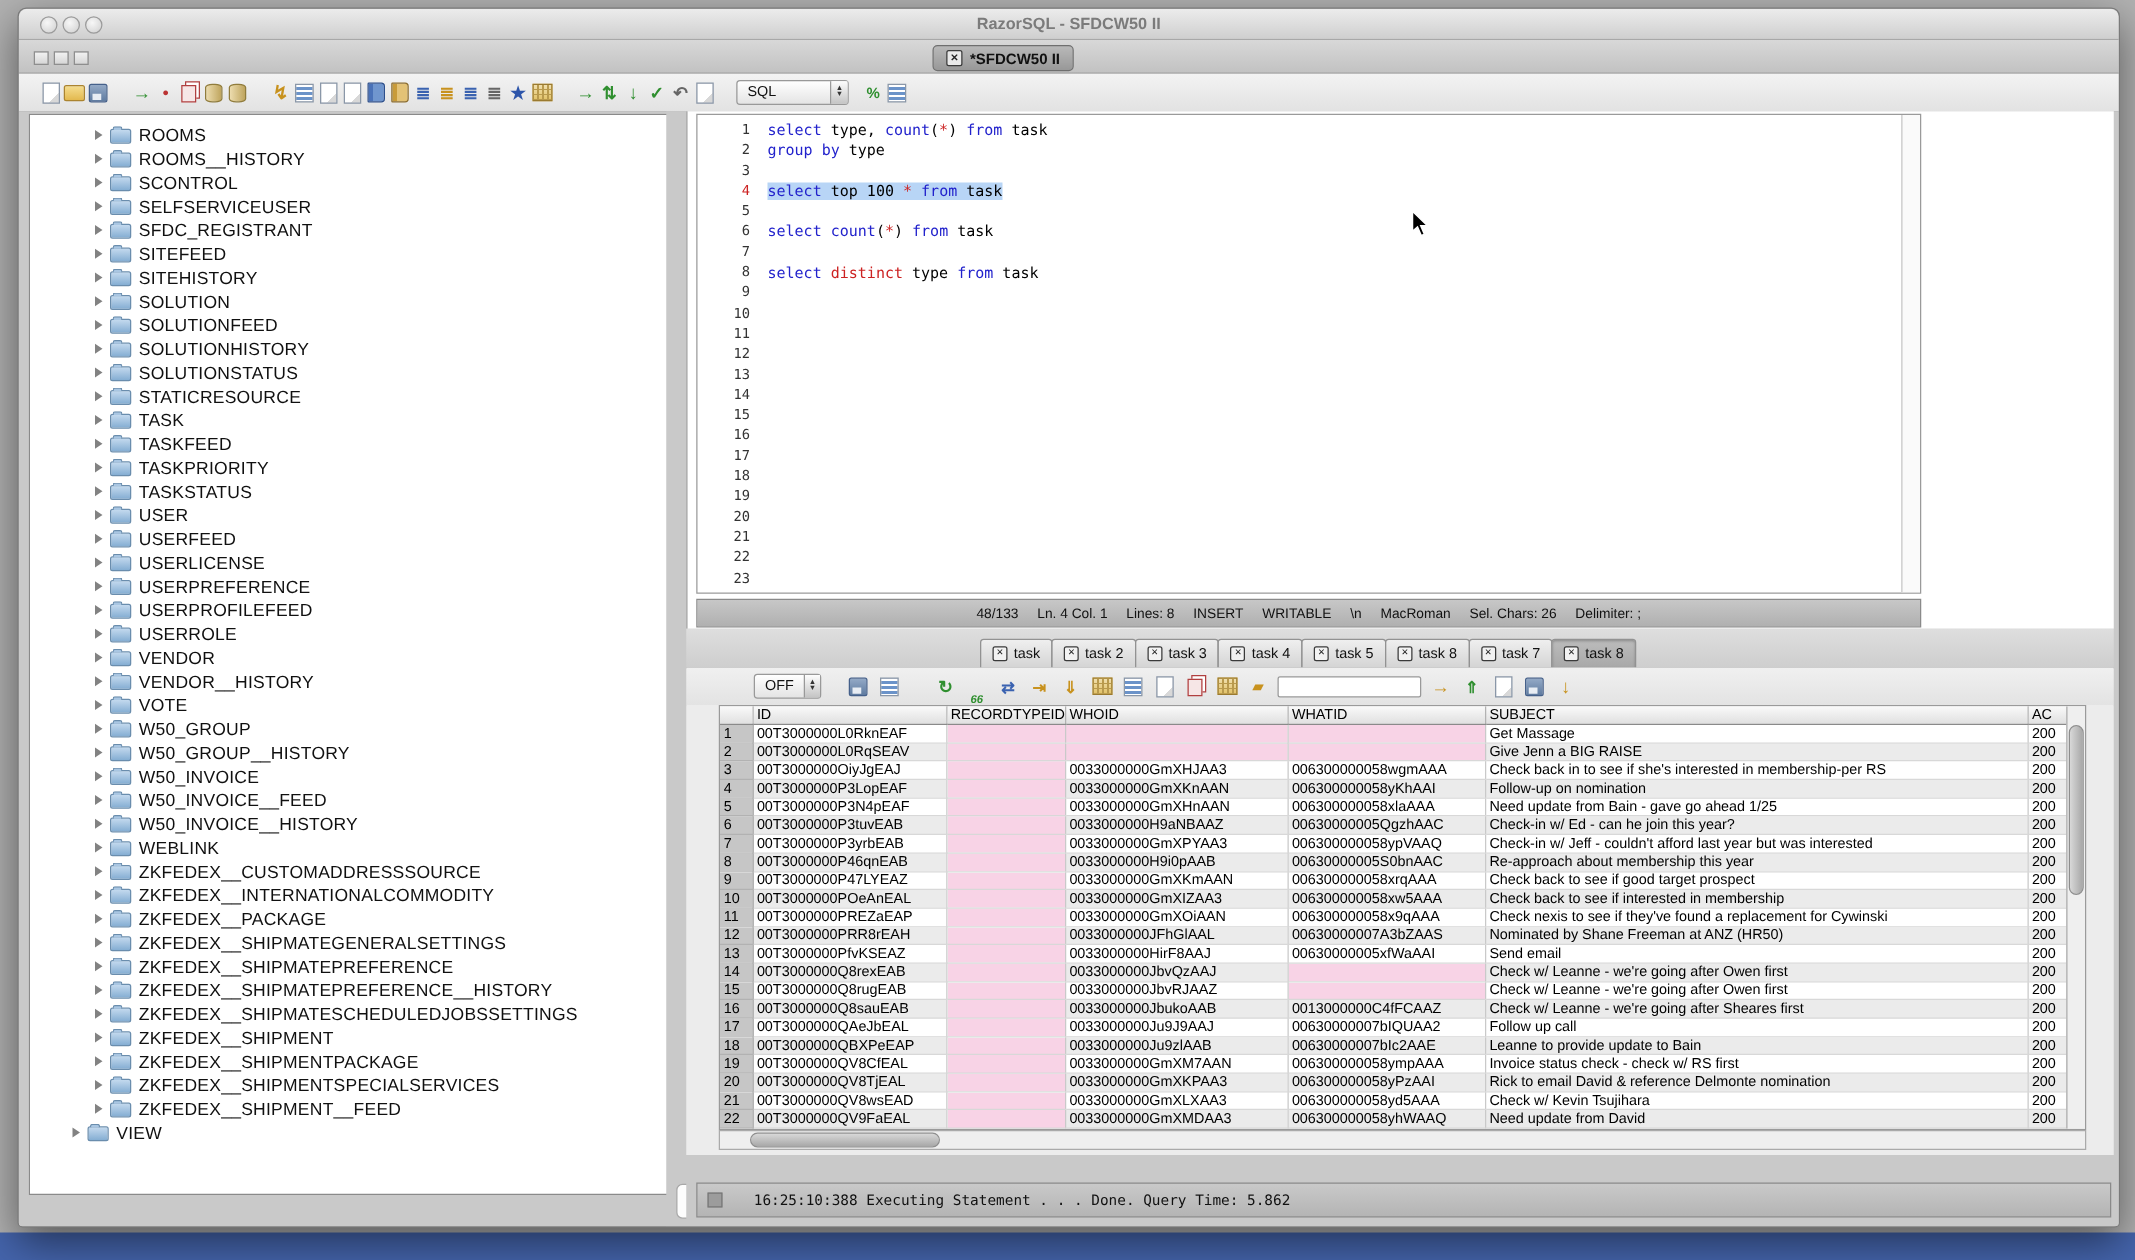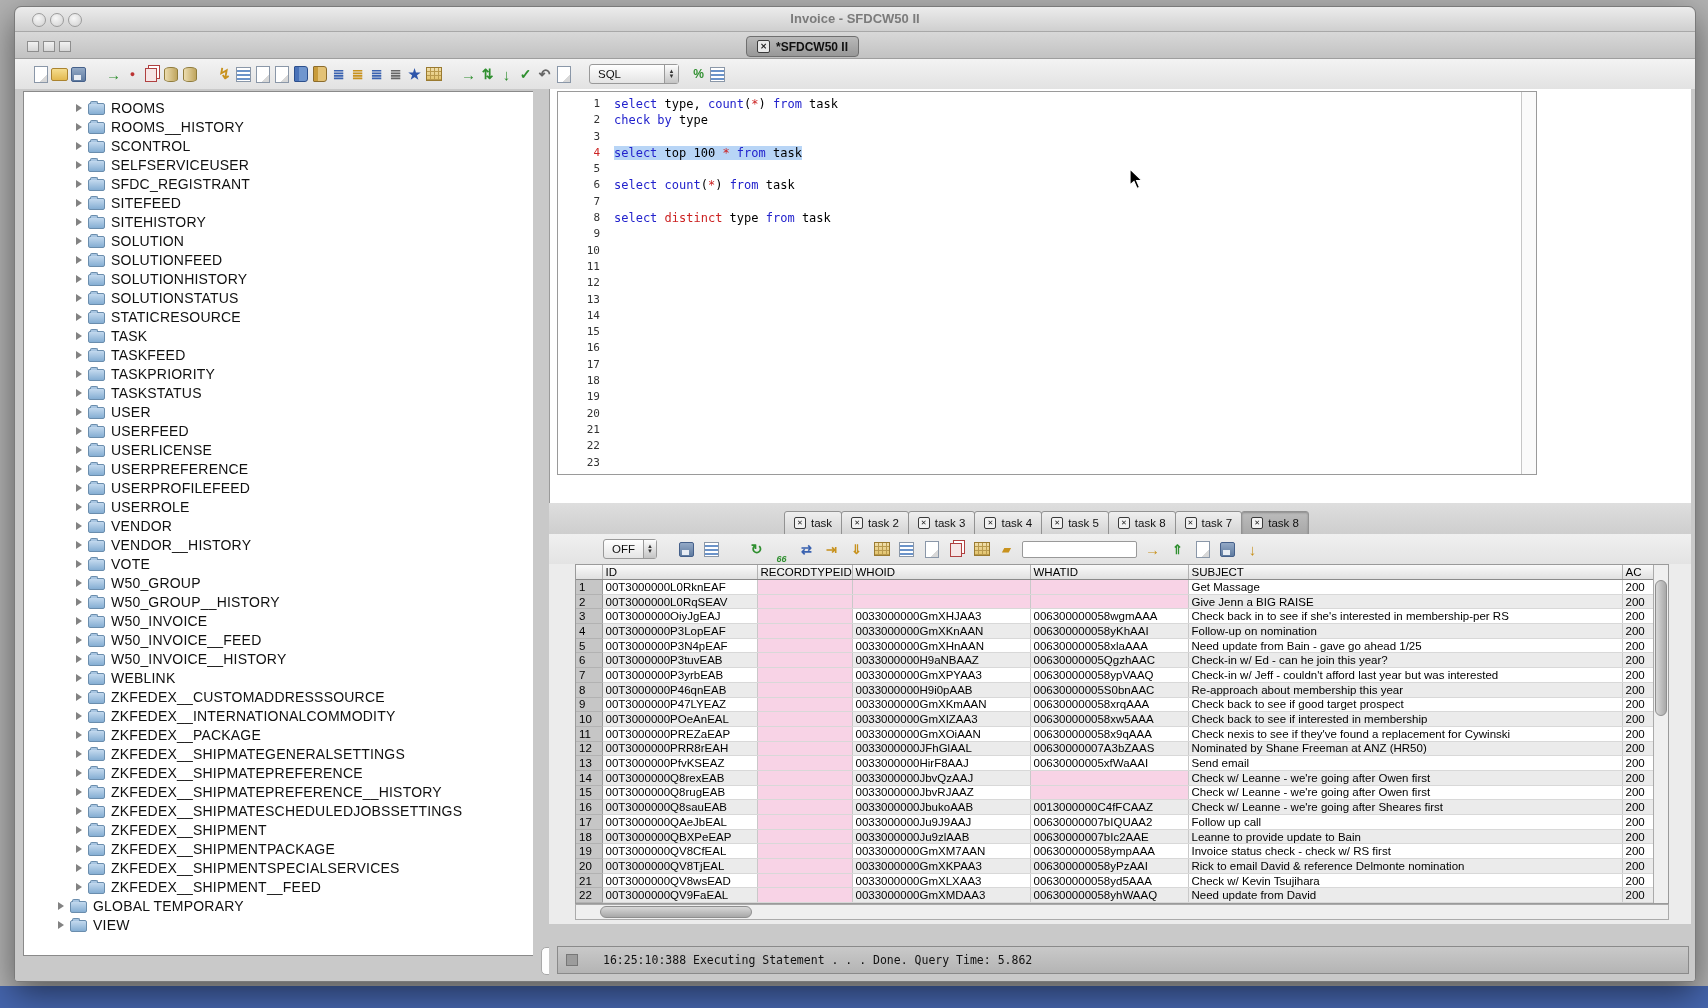--- a/index.html
+++ b/index.html
@@ -118,7 +118,7 @@
     <span class="tl" style="left:17px"></span>
     <span class="tl" style="left:35px"></span>
     <span class="tl" style="left:53px"></span>
-    <div class="title">Invoice - SFDCW50 II</div>
+    <div class="title">RazorSQL - SFDCW50 II</div>
   </div>
 
   <div class="tabbar">

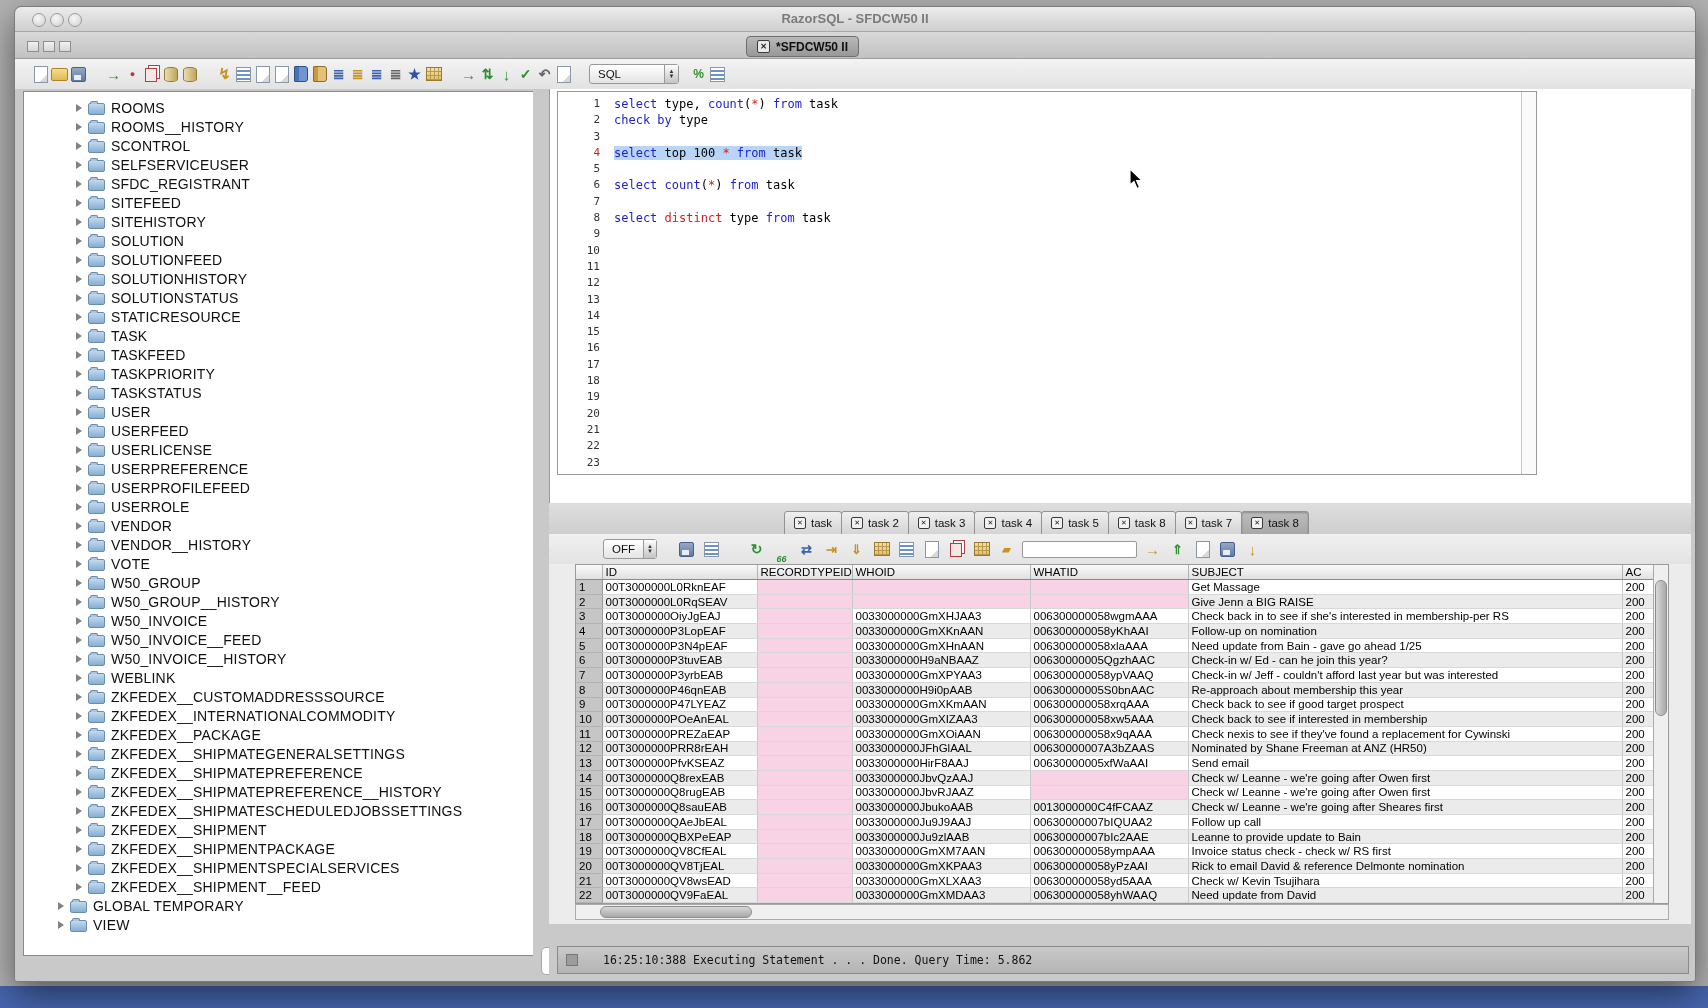--- a/index.html
+++ b/index.html
@@ -461,7 +461,7 @@
           </div>
         <div class="codearea" id="codearea">
             <div class="cl"><span class="k">select</span><span class="p"> type, </span><span class="k">count</span><span class="p">(</span><span class="r">*</span><span class="p">) </span><span class="k">from</span><span class="p"> task</span></div>
-            <div class="cl"><span class="k">check by</span><span class="p"> type</span></div>
+            <div class="cl"><span class="k">group by</span><span class="p"> type</span></div>
             <div class="cl"></div>
             <div class="cl"><span class="selline"><span class="k">select</span><span class="p"> top 100 </span><span class="r">*</span><span class="p"> </span><span class="k">from</span><span class="p"> task</span></span></div>
             <div class="cl"></div>

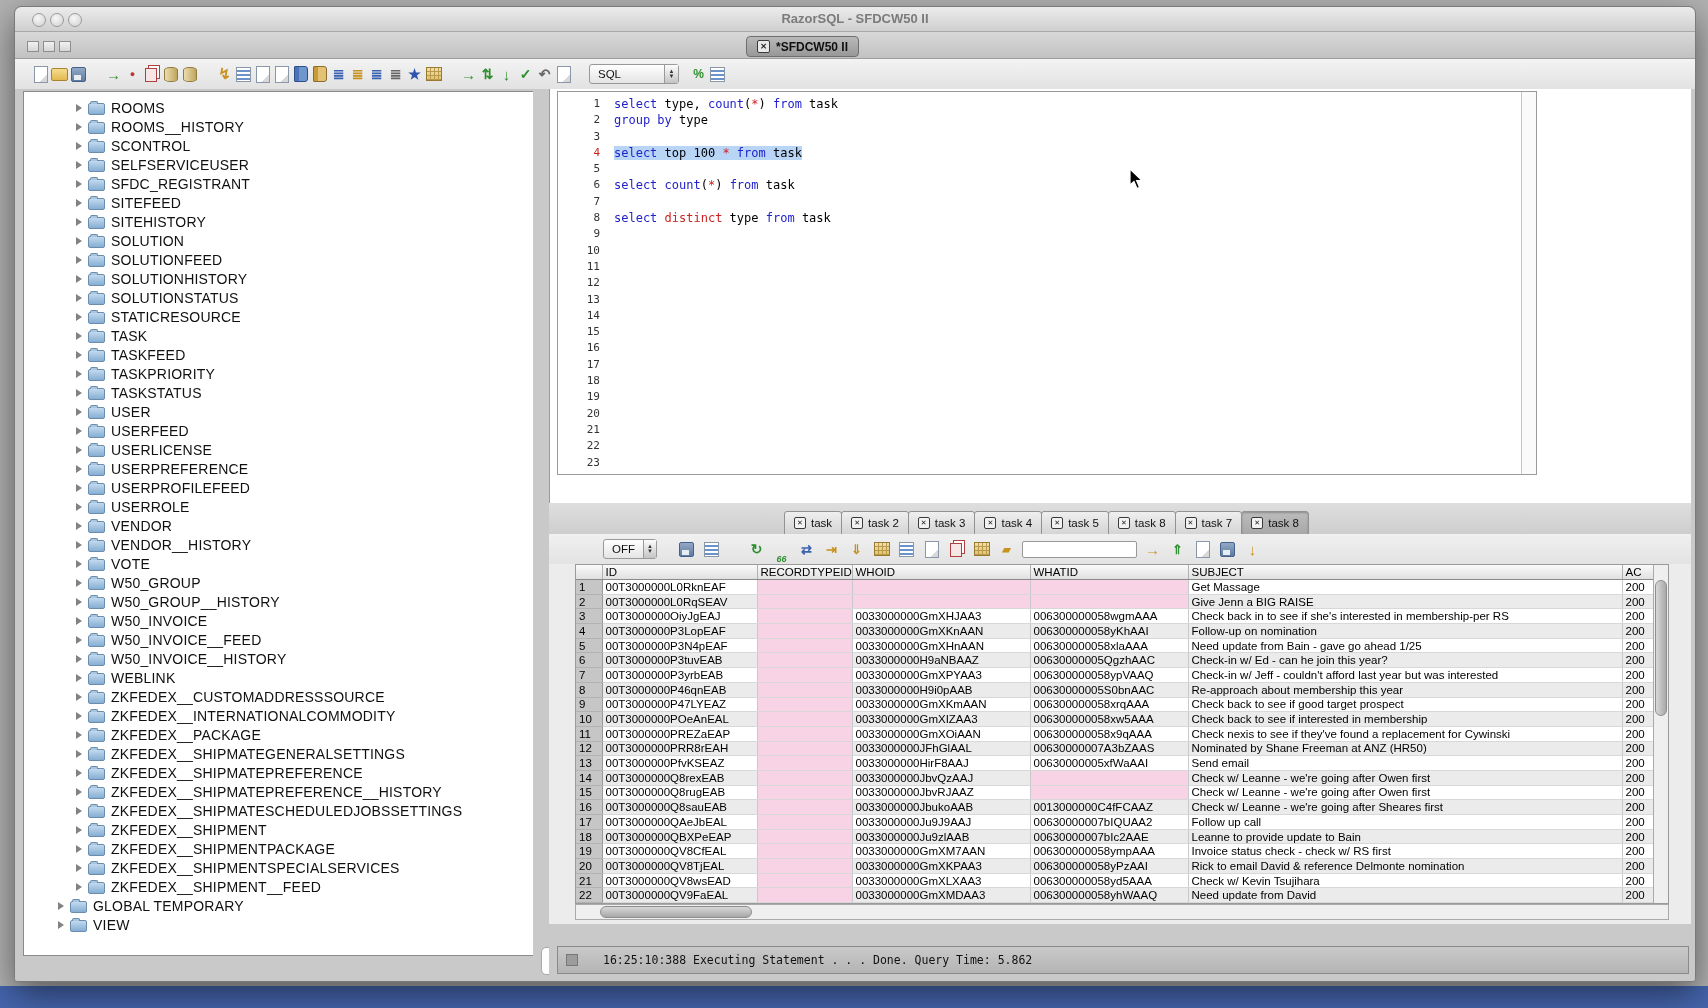--- a/index.html
+++ b/index.html
@@ -487,6 +487,17 @@
         <div class="ed-vscroll"></div>
       </div>
 
+      <div class="ed-status" id="edstatus">
+          <span>48/133</span>
+          <span>Ln. 4 Col. 1</span>
+          <span>Lines: 8</span>
+          <span>INSERT</span>
+          <span>WRITABLE</span>
+          <span>\n</span>
+          <span>MacRoman</span>
+          <span>Sel. Chars: 26</span>
+          <span>Delimiter: ;</span>
+        </div>
 
       <div class="tab-band">
         <div class="rtabs" id="rtabs">

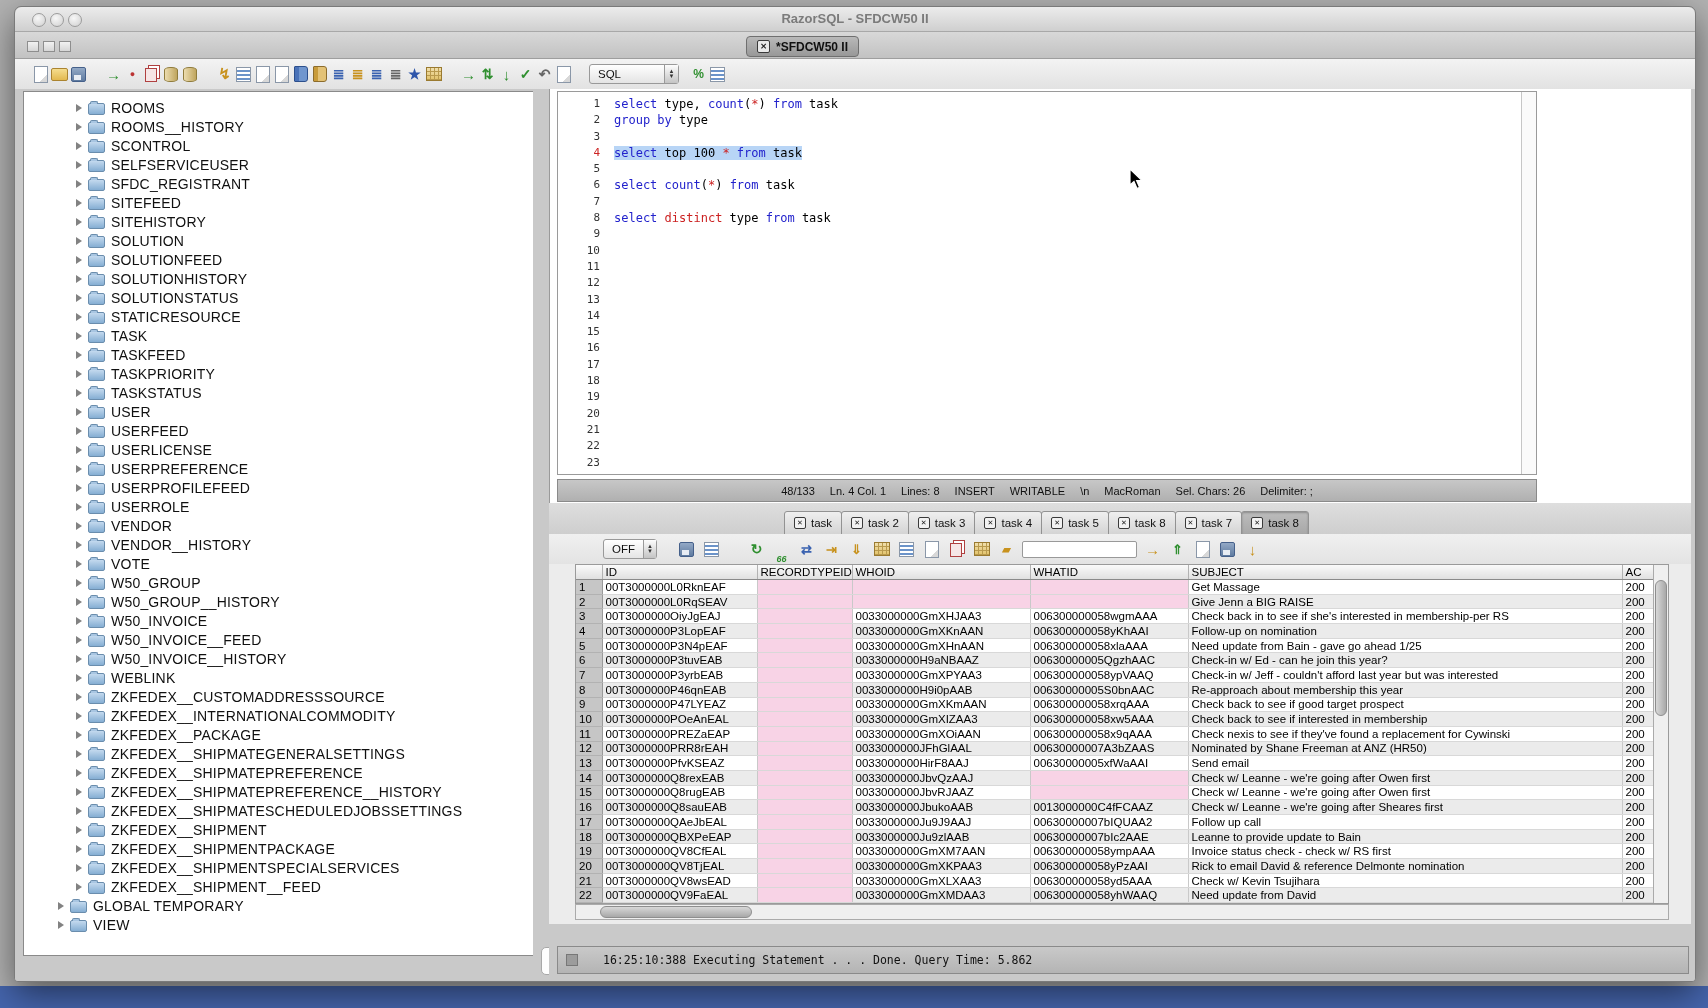--- a/index.html
+++ b/index.html
@@ -419,11 +419,6 @@
         <div class="titem shallow">
           <span class="tri"></span>
           <span class="tfolder"></span>
-          <span class="tlabel">GLOBAL TEMPORARY</span>
-        </div>
-        <div class="titem shallow">
-          <span class="tri"></span>
-          <span class="tfolder"></span>
           <span class="tlabel">VIEW</span>
         </div>
       </div>

